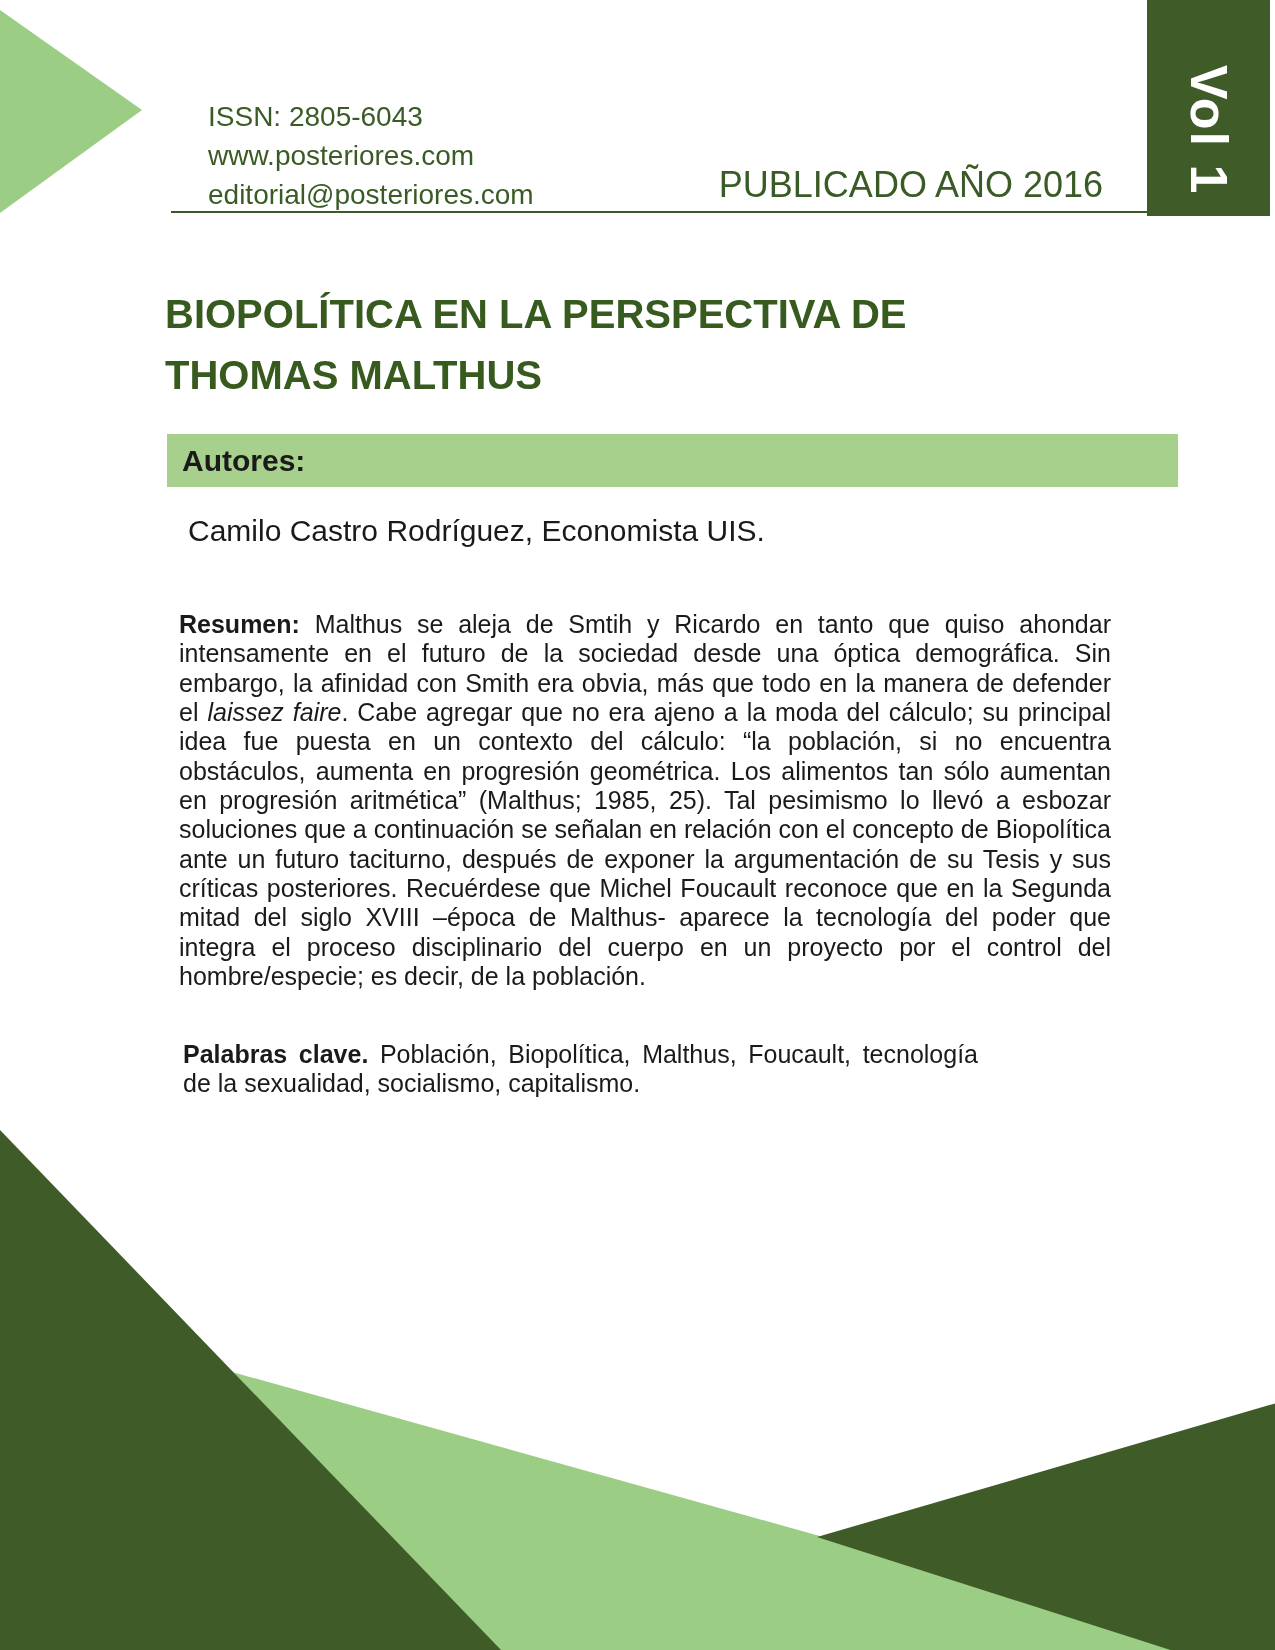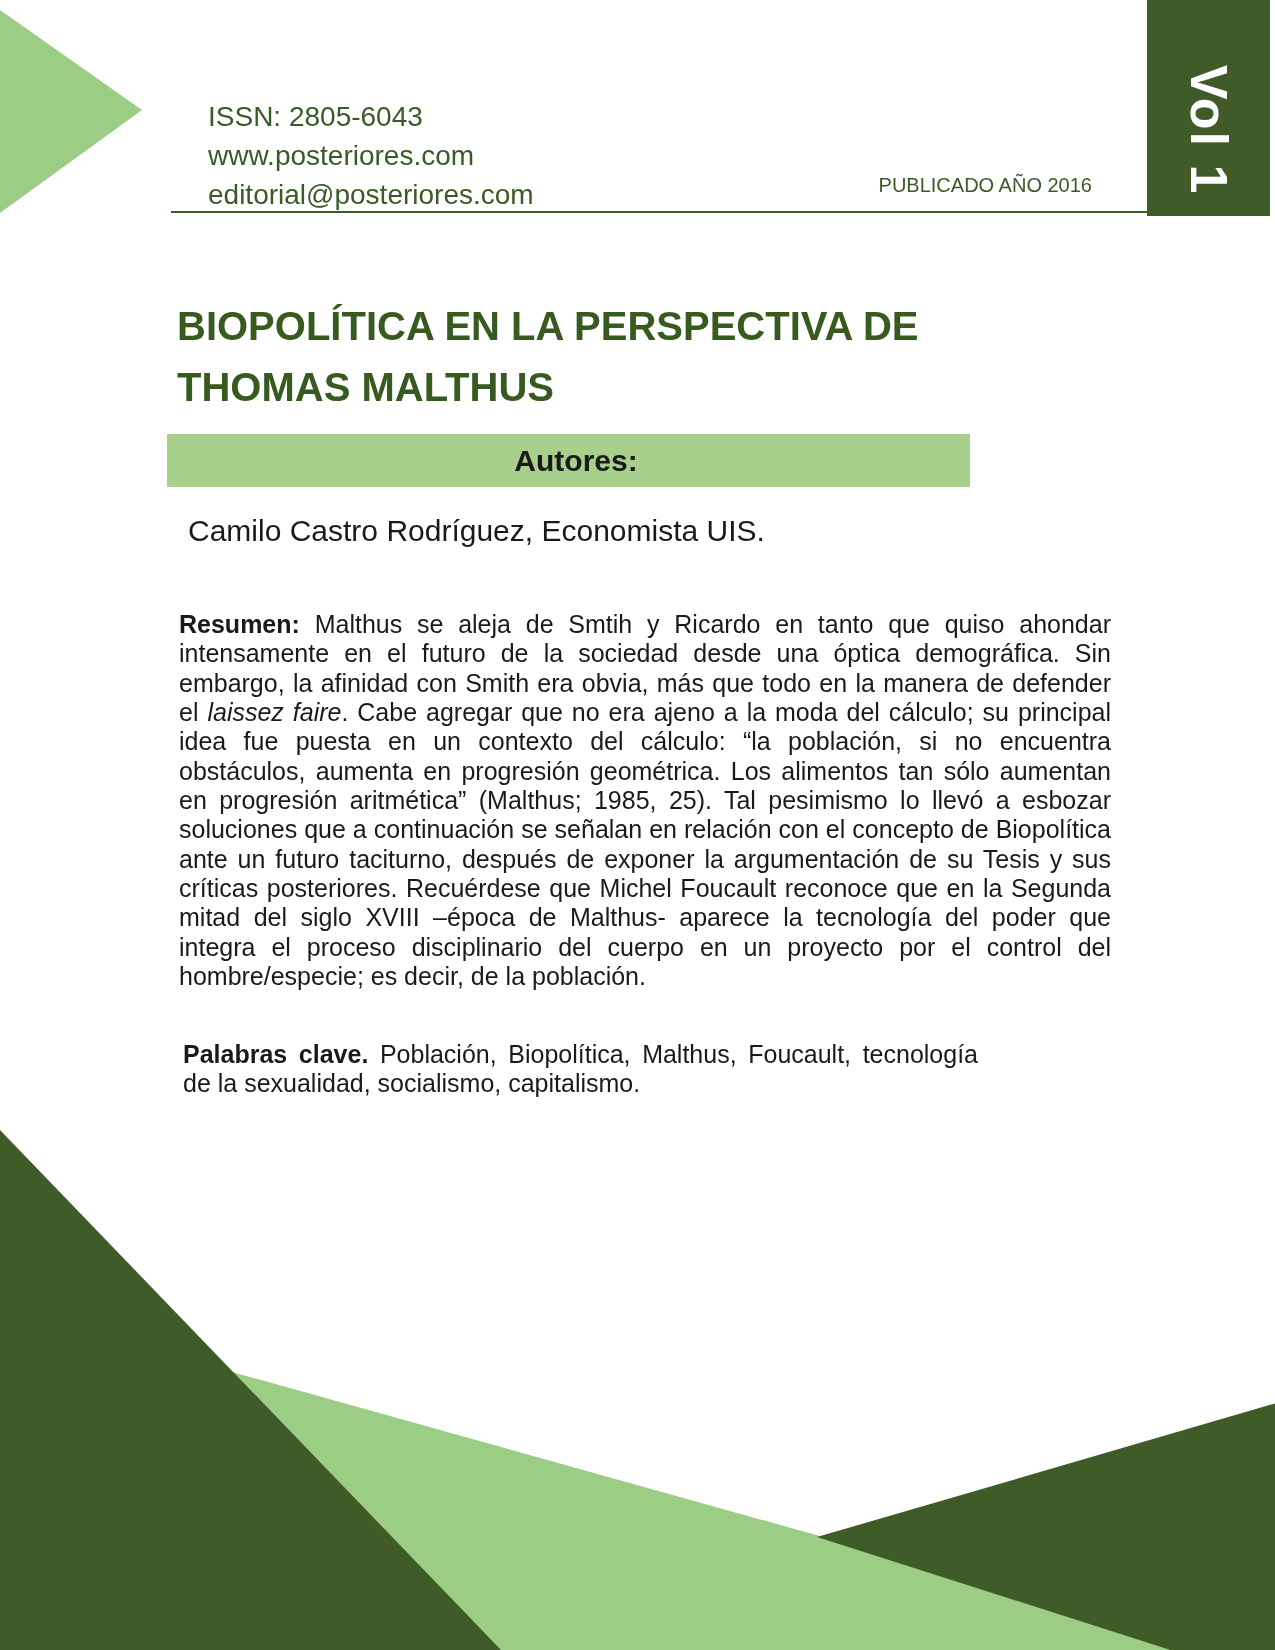--- a/index.html
+++ b/index.html
@@ -57,8 +57,8 @@
 
   .published {
     position: absolute;
-    right: 183px; top: 168px;
-    font-size: 20px;
+    right: 172px; top: 168px;
+    font-size: 36px;
     line-height: 34px;
     color: var(--header_text_green, #3A5B25);
     white-space: nowrap;

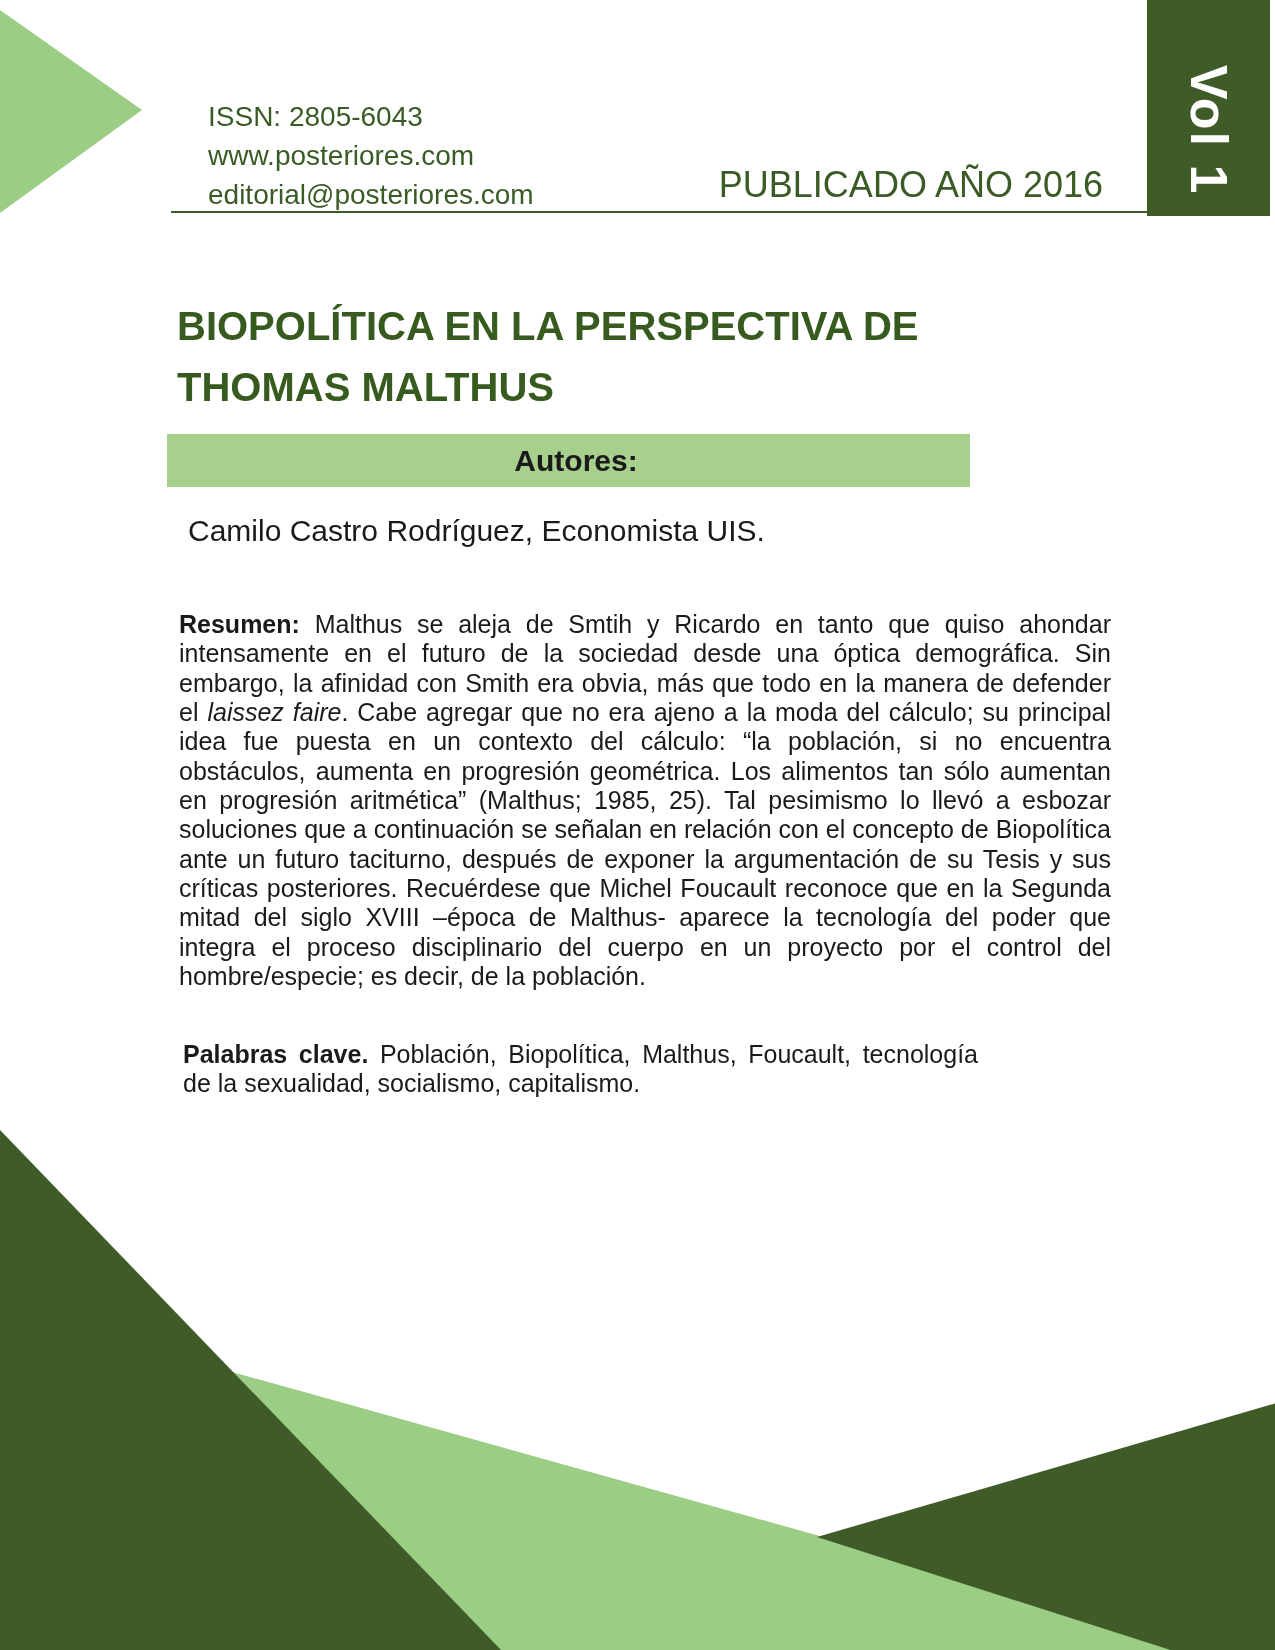--- a/index.html
+++ b/index.html
@@ -75,7 +75,7 @@
     position: absolute;
     left: 165px; top: 284px;
     width: 860px;
-    margin: 12px;
+    margin: 0;
     font-size: 40px;
     line-height: 61px;
     font-weight: bold;

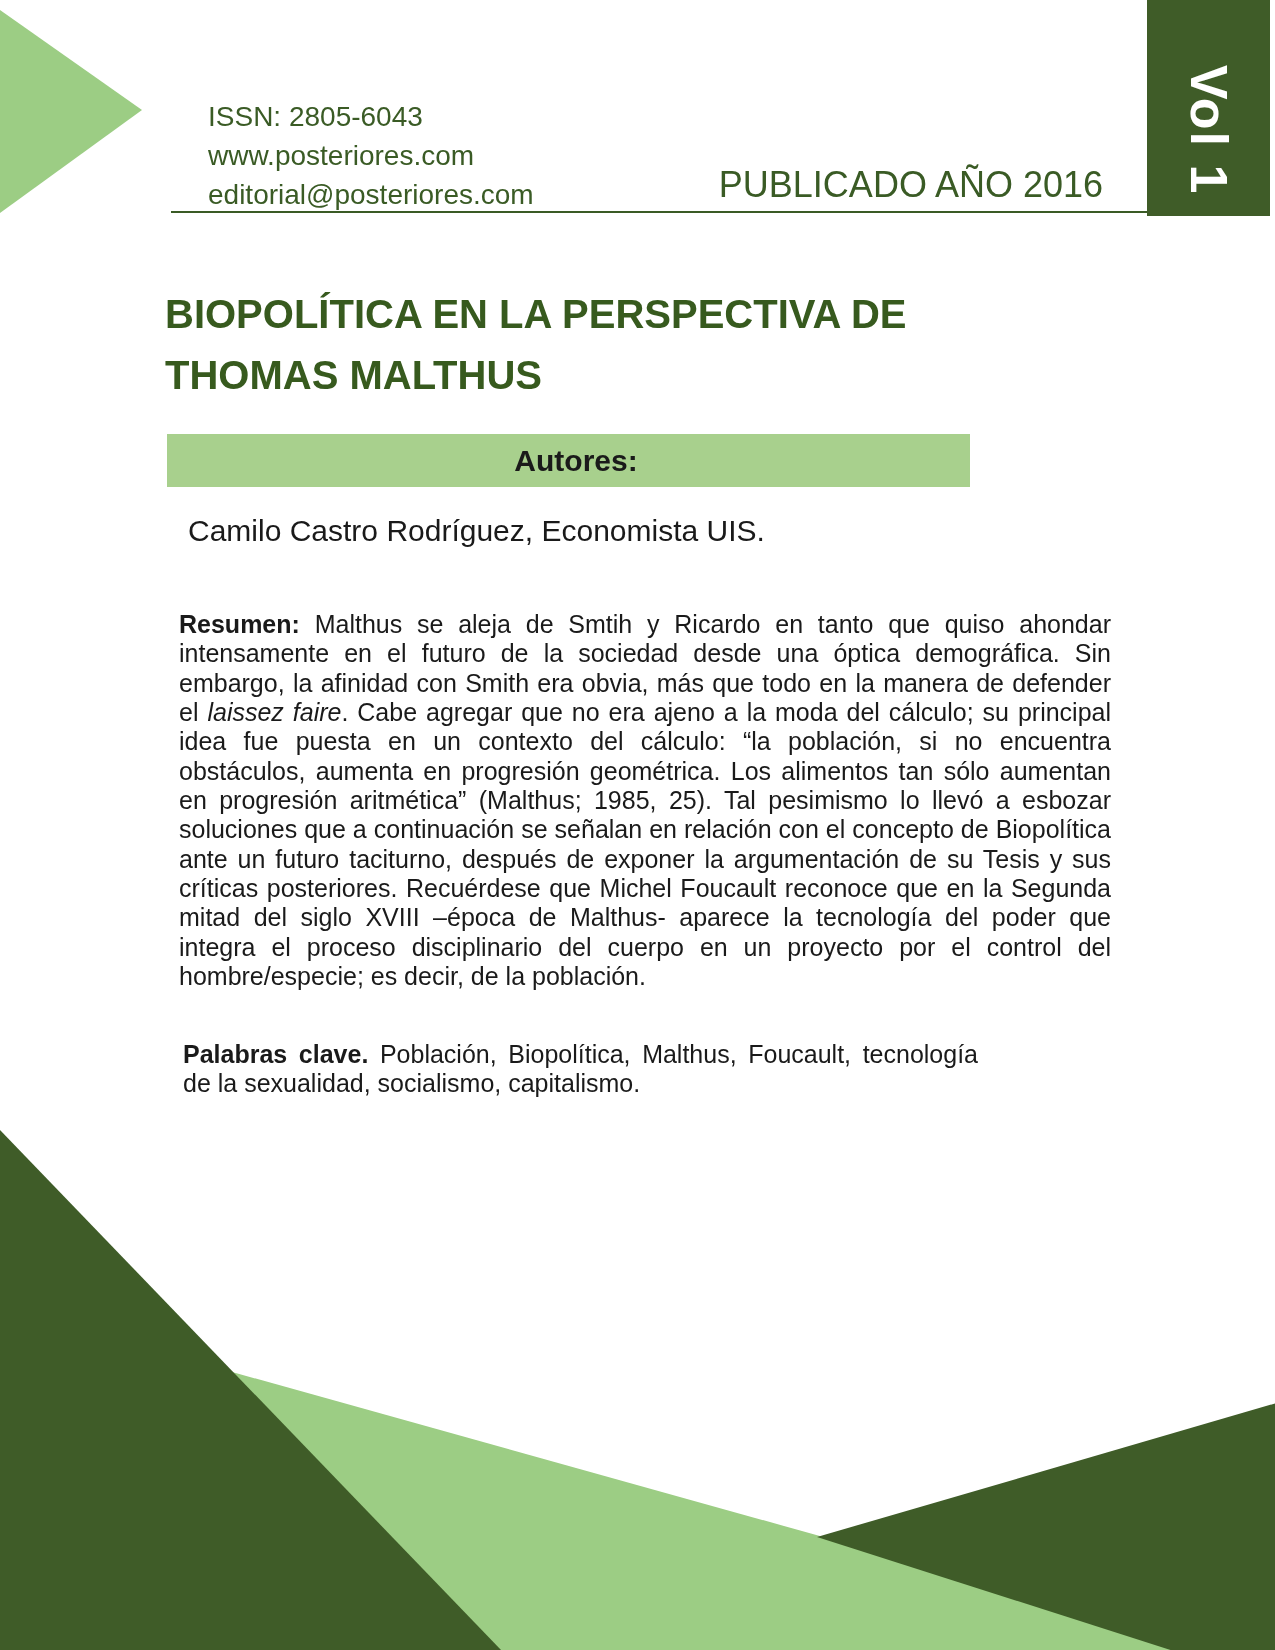--- a/index.html
+++ b/index.html
@@ -85,11 +85,10 @@
   .authors-bar {
     position: absolute;
     left: 167px; top: 434px;
-    width: 803px; height: 53px;
+    width: 1011px; height: 53px;
     background: var(--bar_green, #A8D08D);
     display: flex;
     align-items: center;
-    justify-content: center;
   }
   .authors-bar span {
     padding-left: 15px;

